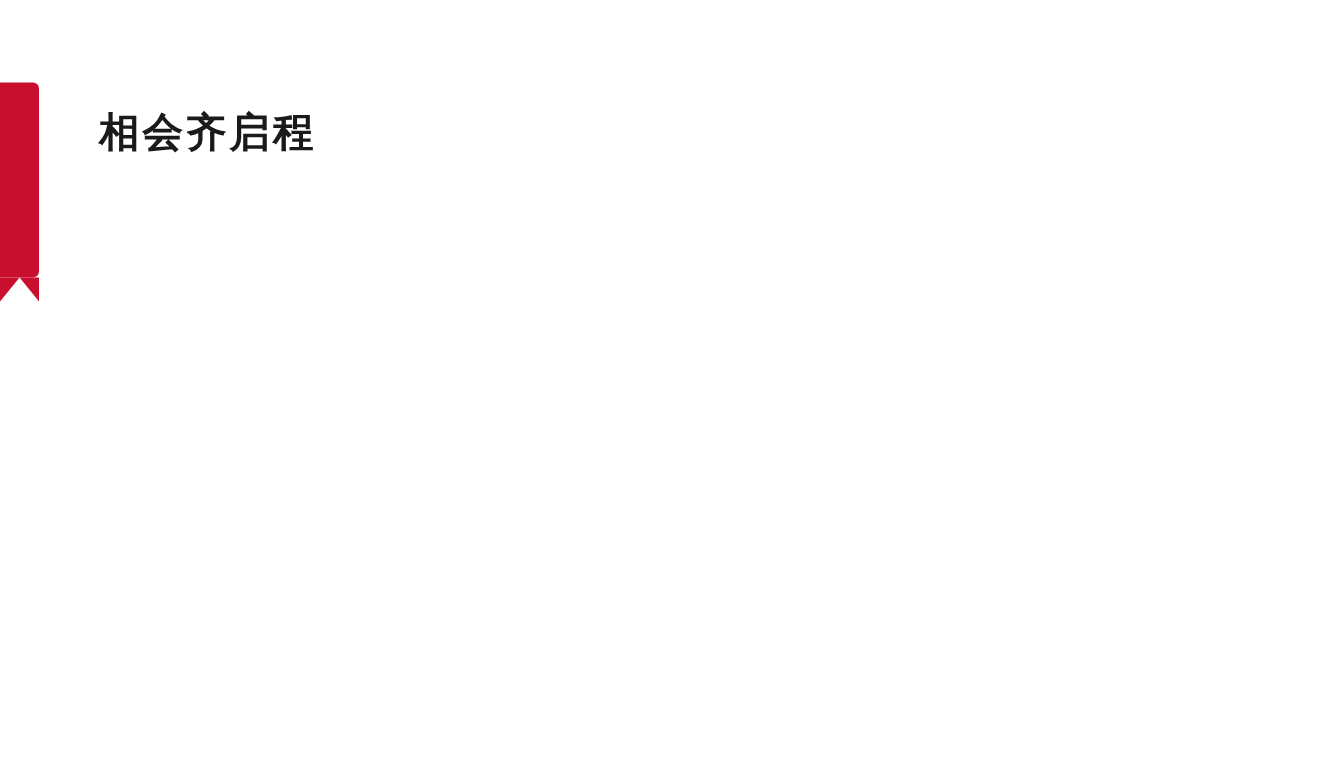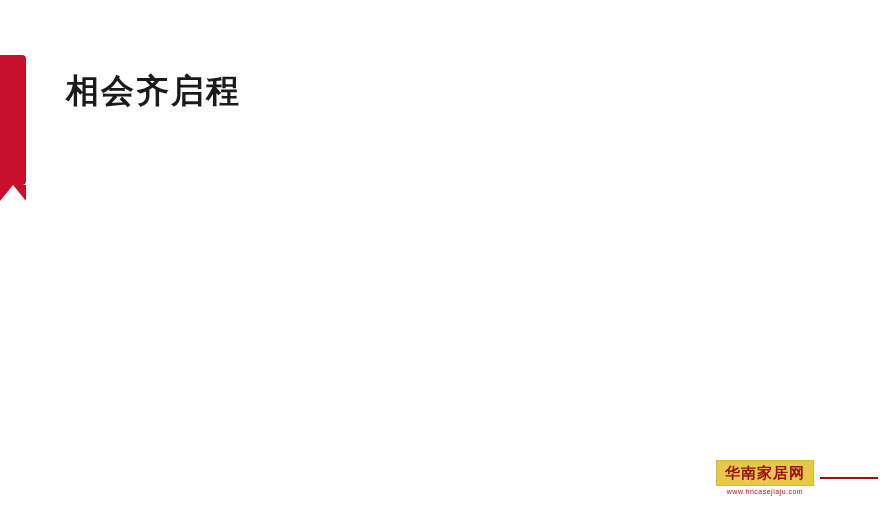--- a/index.html
+++ b/index.html
@@ -50,7 +50,7 @@
   }
   .slide-title {
     font-family: "Liberation Serif", serif;
-    font-size: 33px;
+    font-size: 27px;
     font-weight: bold;
     color: #1a1a1a;
     letter-spacing: 2px;

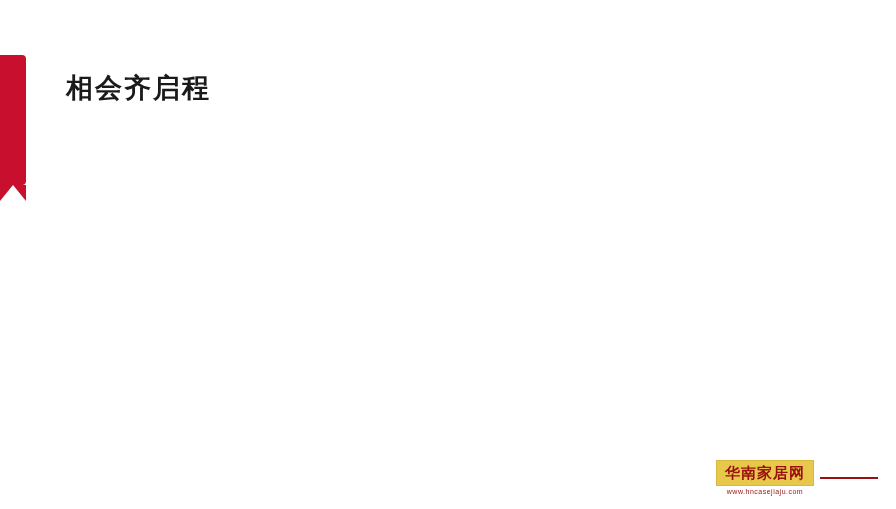--- a/index.html
+++ b/index.html
@@ -119,13 +119,6 @@
     <h1 class="slide-title">相会齐启程</h1>
   </div>
 
-  <div class="logo">
-    <div class="logo-badge-wrap">
-      <div class="logo-badge">华南家居网</div>
-      <div class="logo-sub">www.hncasejiaju.com</div>
-    </div>
-    <div class="logo-rule"></div>
-  </div>
 
 </div>
 

